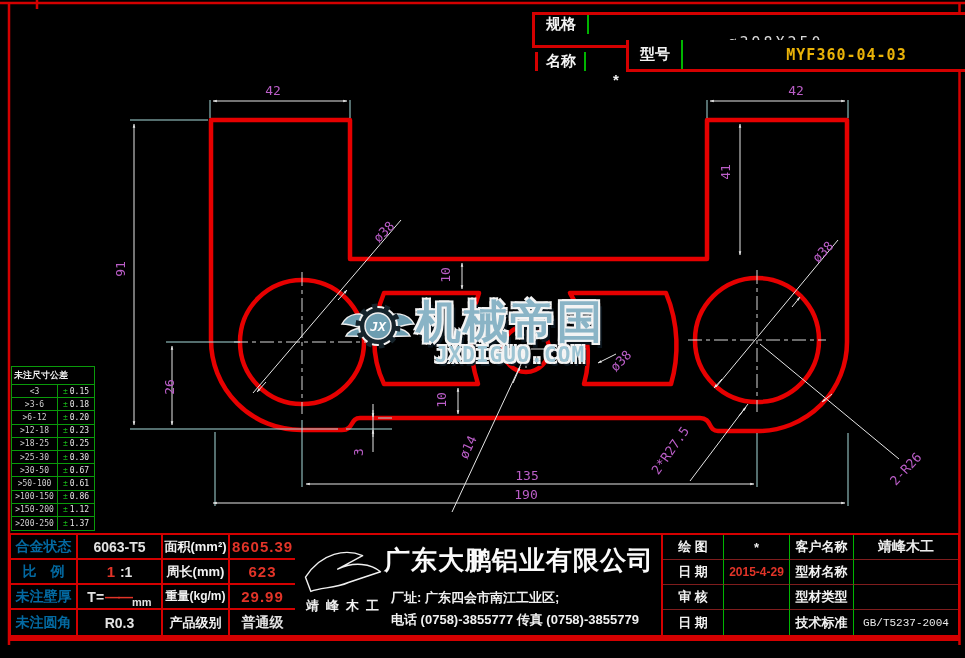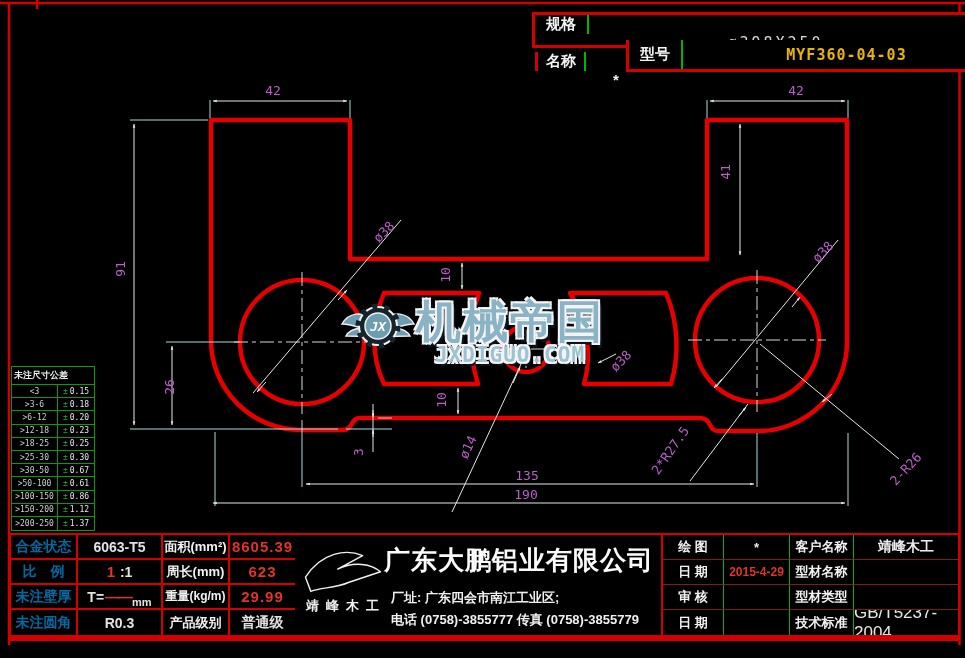--- a/index.html
+++ b/index.html
@@ -58,7 +58,7 @@
   .rb-lab{color:#f2f2f2;font-size:13px;font-weight:bold;white-space:nowrap;}
   .rb-val{color:#ececec;font-size:13px;font-weight:bold;white-space:nowrap;}
   .rb-red{color:#e23428;font-size:12px;font-weight:bold;}
-  .rb-small{font-size:17px;font-weight:normal;color:#e8e8e8;}
+  .rb-small{font-size:11px;font-weight:normal;color:#e8e8e8;font-family:Liberation Mono, monospace;}
 
   
   .wm{left:340px;top:285px;width:322px;height:82px;display:flex;align-items:center;pointer-events:none;}

